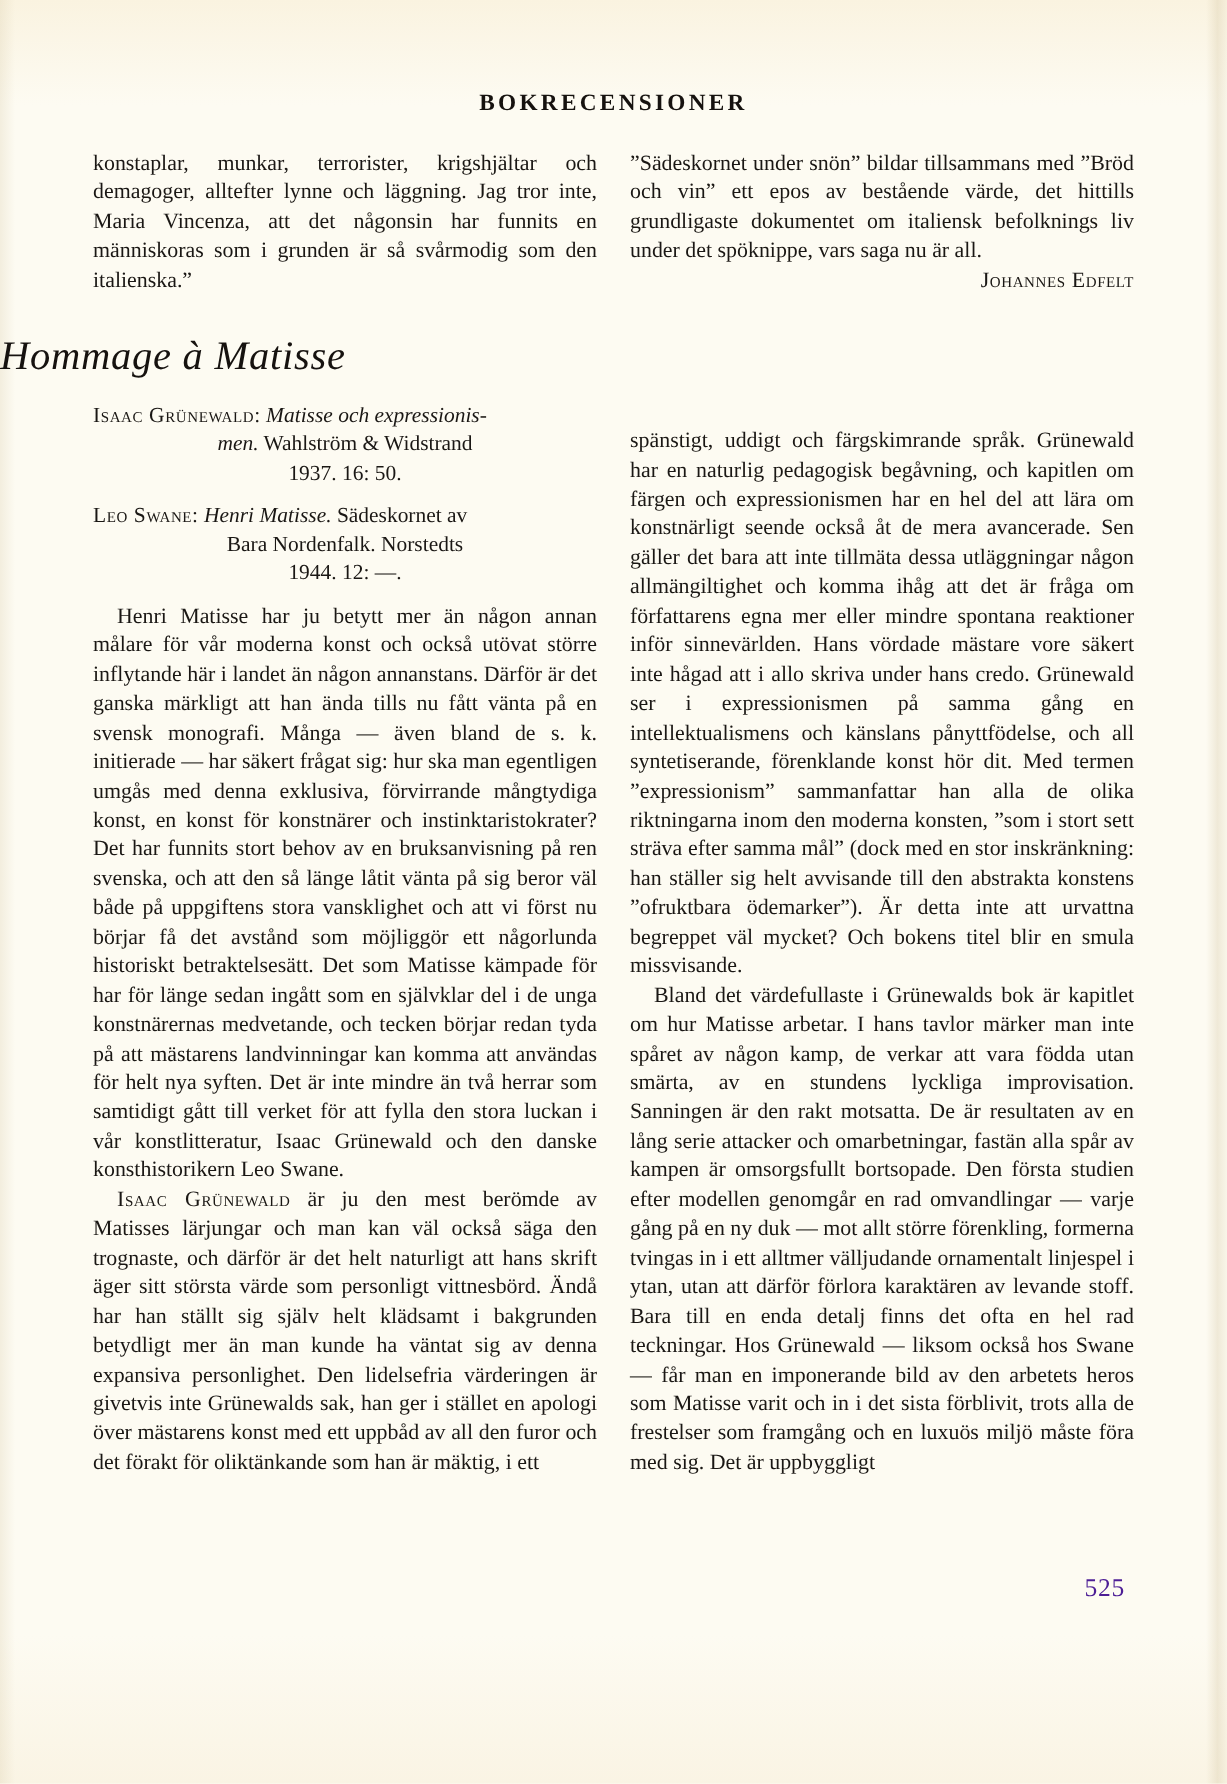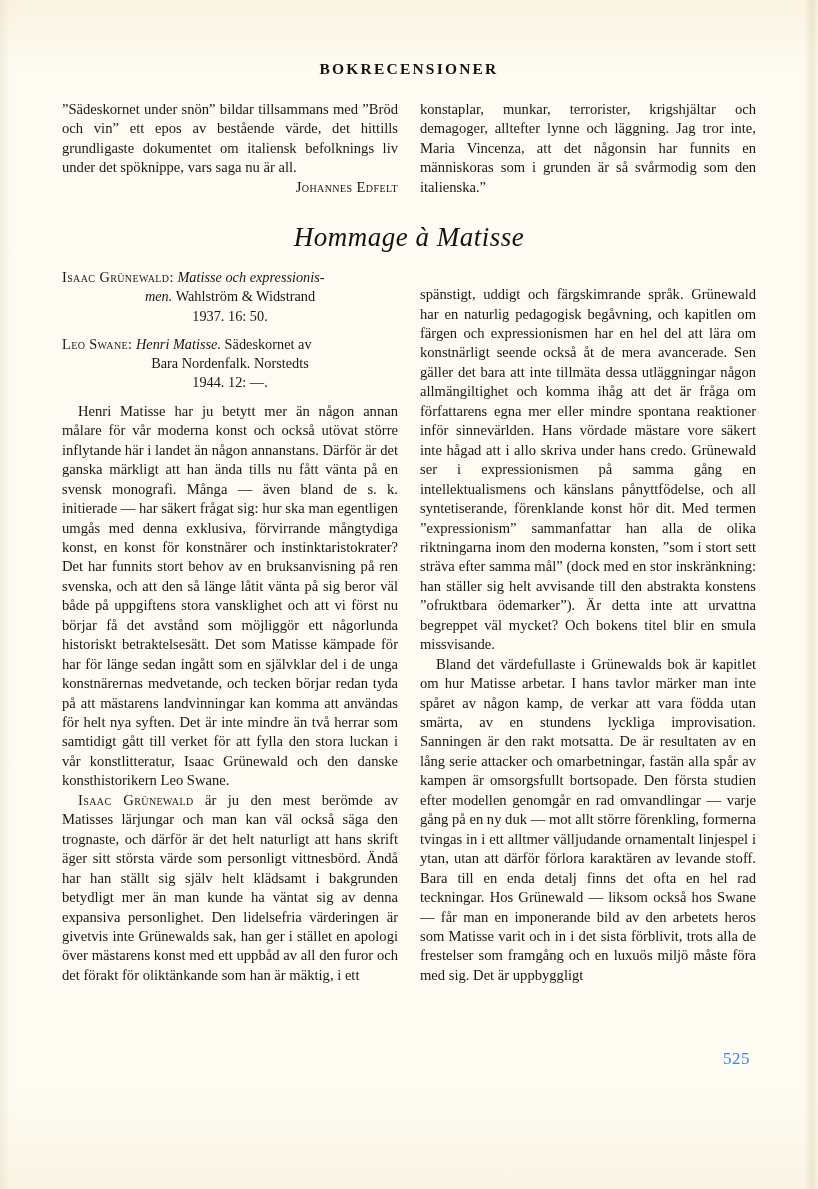--- a/index.html
+++ b/index.html
@@ -169,11 +169,11 @@
 
   <div class="cols">
     <div class="col">
+      <p class="noindent">konstaplar, munkar, terrorister, krigshjältar och demagoger, alltefter lynne och läggning. Jag tror inte, Maria Vincenza, att det någonsin har funnits en människoras som i grunden är så svårmodig som den italienska.”</p>
+    </div>
+    <div class="col">
       <p class="noindent">”Sädeskornet under snön” bildar tillsammans med ”Bröd och vin” ett epos av bestående värde, det hittills grundligaste dokumentet om italiensk befolknings liv under det spöknippe, vars saga nu är all.</p>
       <p class="sig-line signature">Johannes Edfelt</p>
-    </div>
-    <div class="col">
-      <p class="noindent">konstaplar, munkar, terrorister, krigshjältar och demagoger, alltefter lynne och läggning. Jag tror inte, Maria Vincenza, att det någonsin har funnits en människoras som i grunden är så svårmodig som den italienska.”</p>
     </div>
   </div>
 

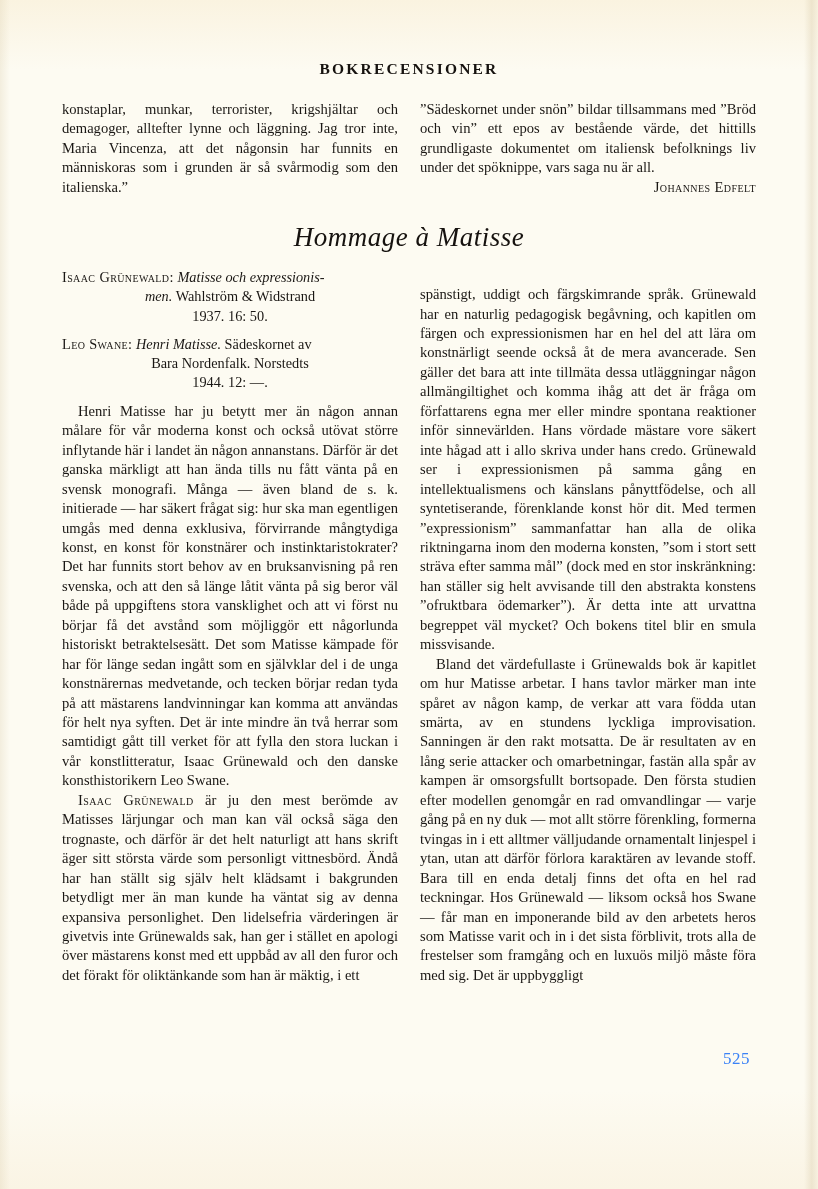--- a/index.html
+++ b/index.html
@@ -104,7 +104,6 @@
     left: 0;
     top: 222px;
     width: 818px;
-    text-align: center;
     font-style: italic;
     font-size: 27px;
     letter-spacing: 0.5px;

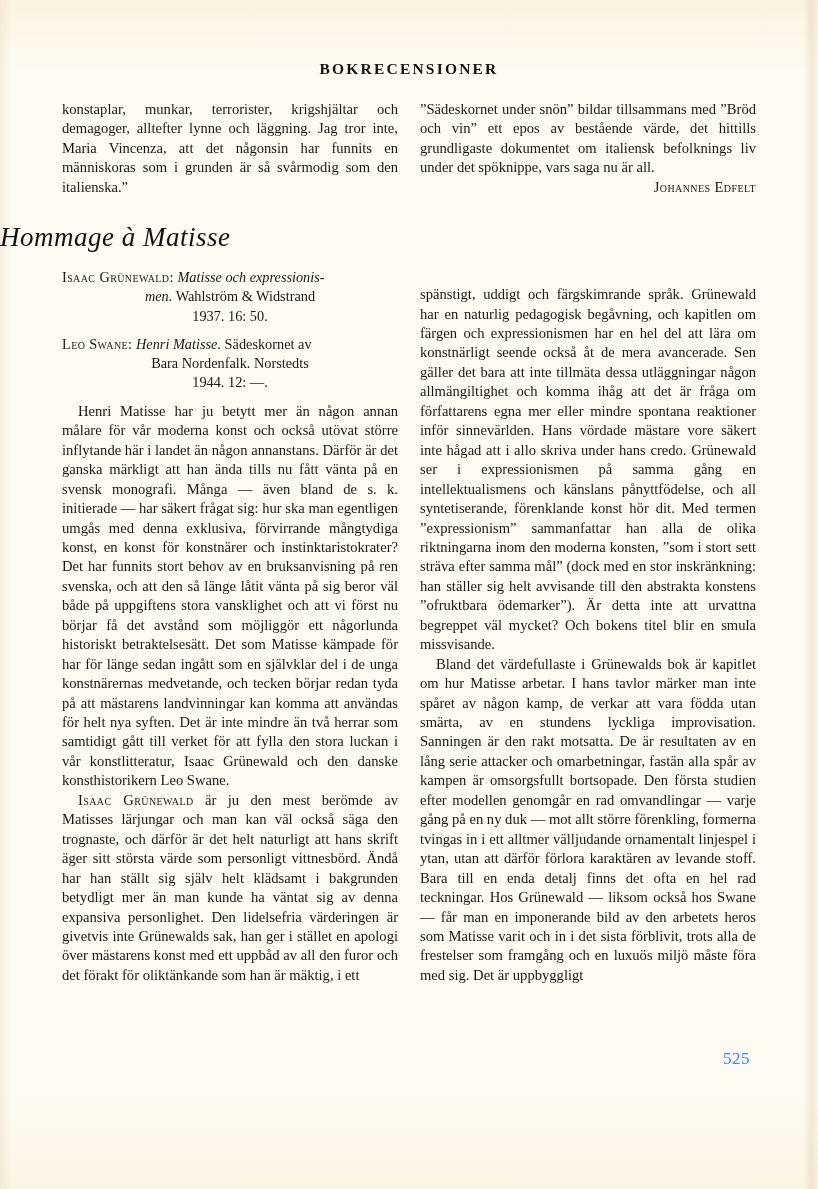--- a/index.html
+++ b/index.html
@@ -154,7 +154,7 @@
     top: 1049px;
     font-size: 17px;
     letter-spacing: 0.5px;
-    color: #3b82f6;
+    color: #4c1d95;
   }
 </style>
 </head>

